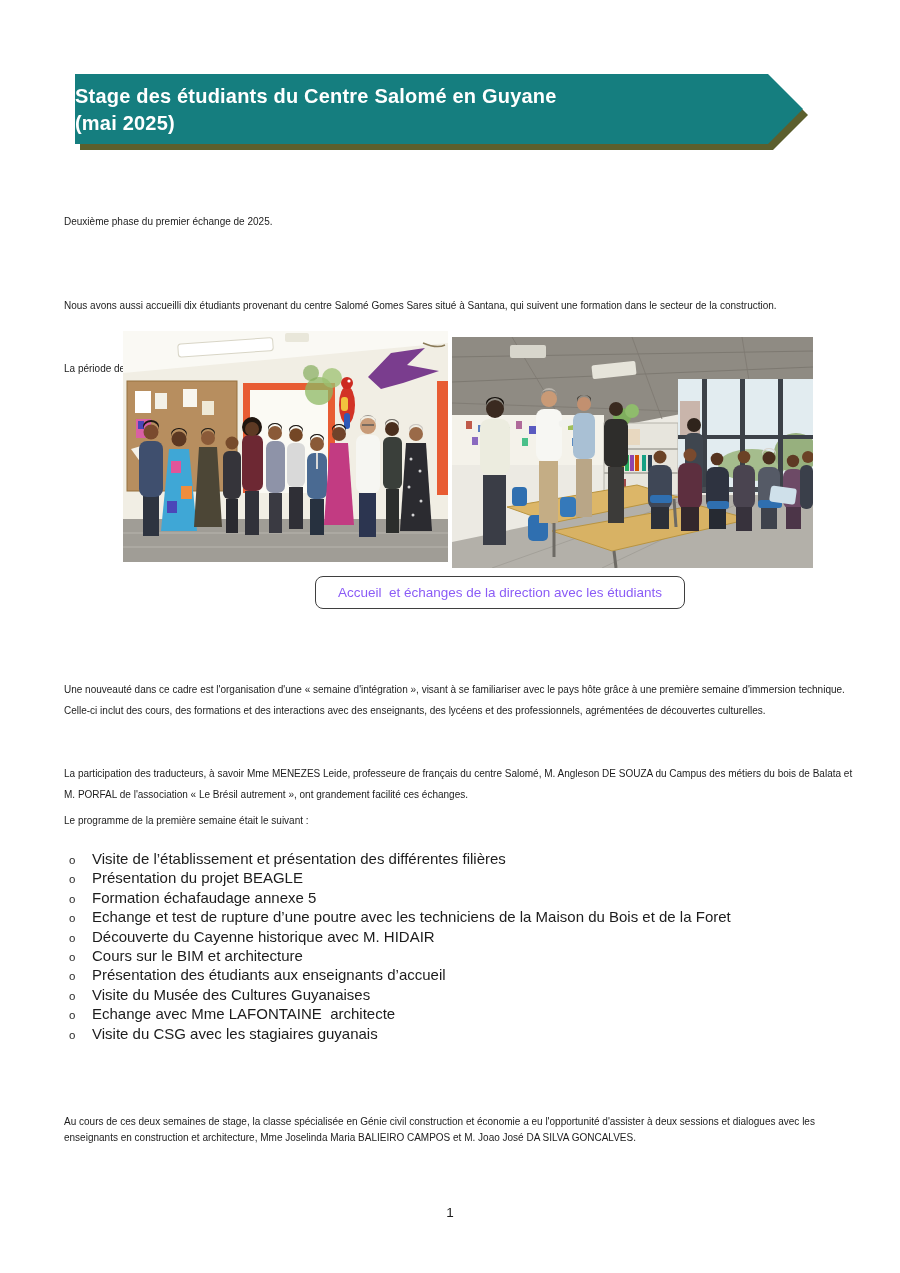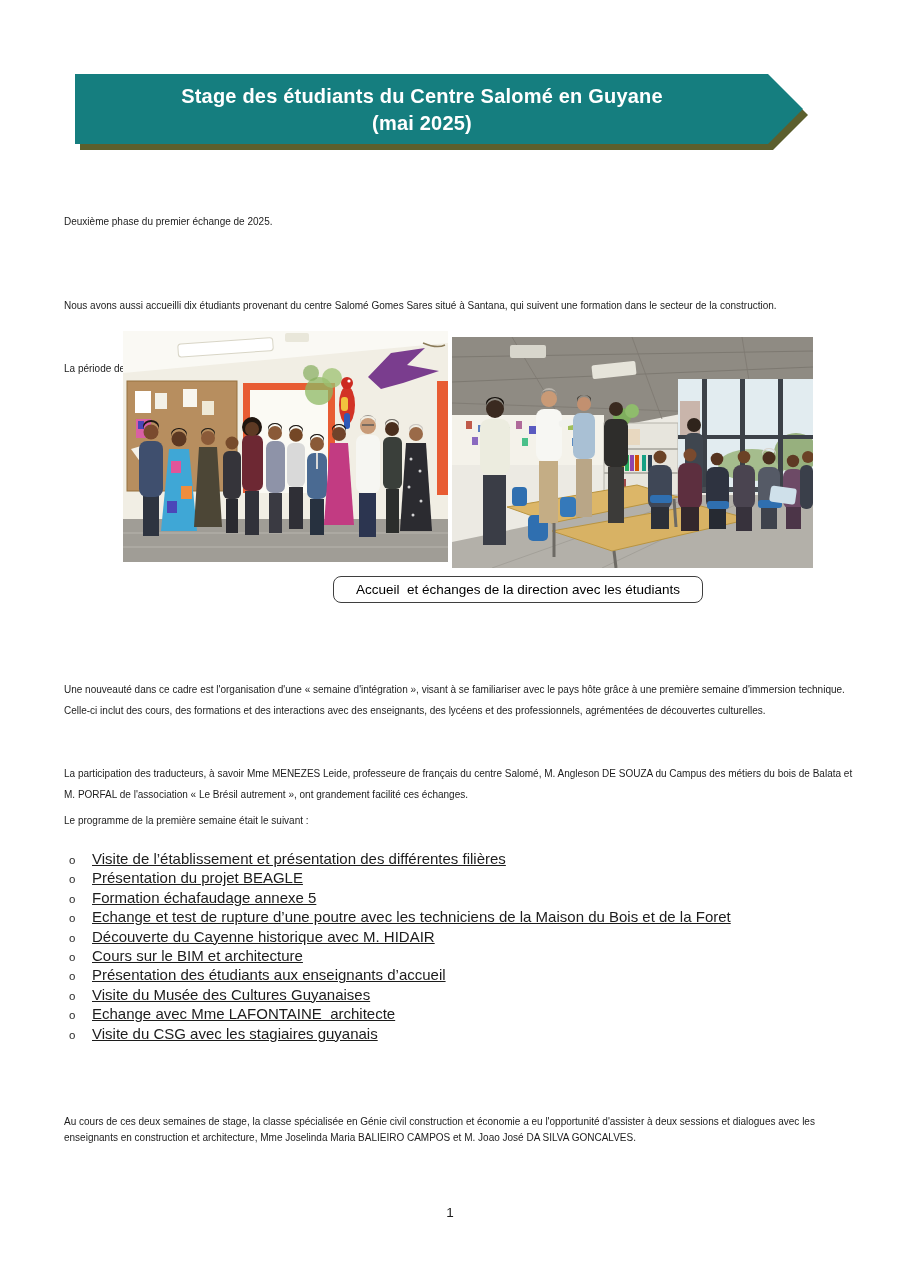--- a/index.html
+++ b/index.html
@@ -17,7 +17,6 @@
     position: absolute;
     left: 75px; top: 83px;
     width: 694px;
-    text-align: center;
     color: #ffffff;
     font-size: 20px;
     font-weight: bold;

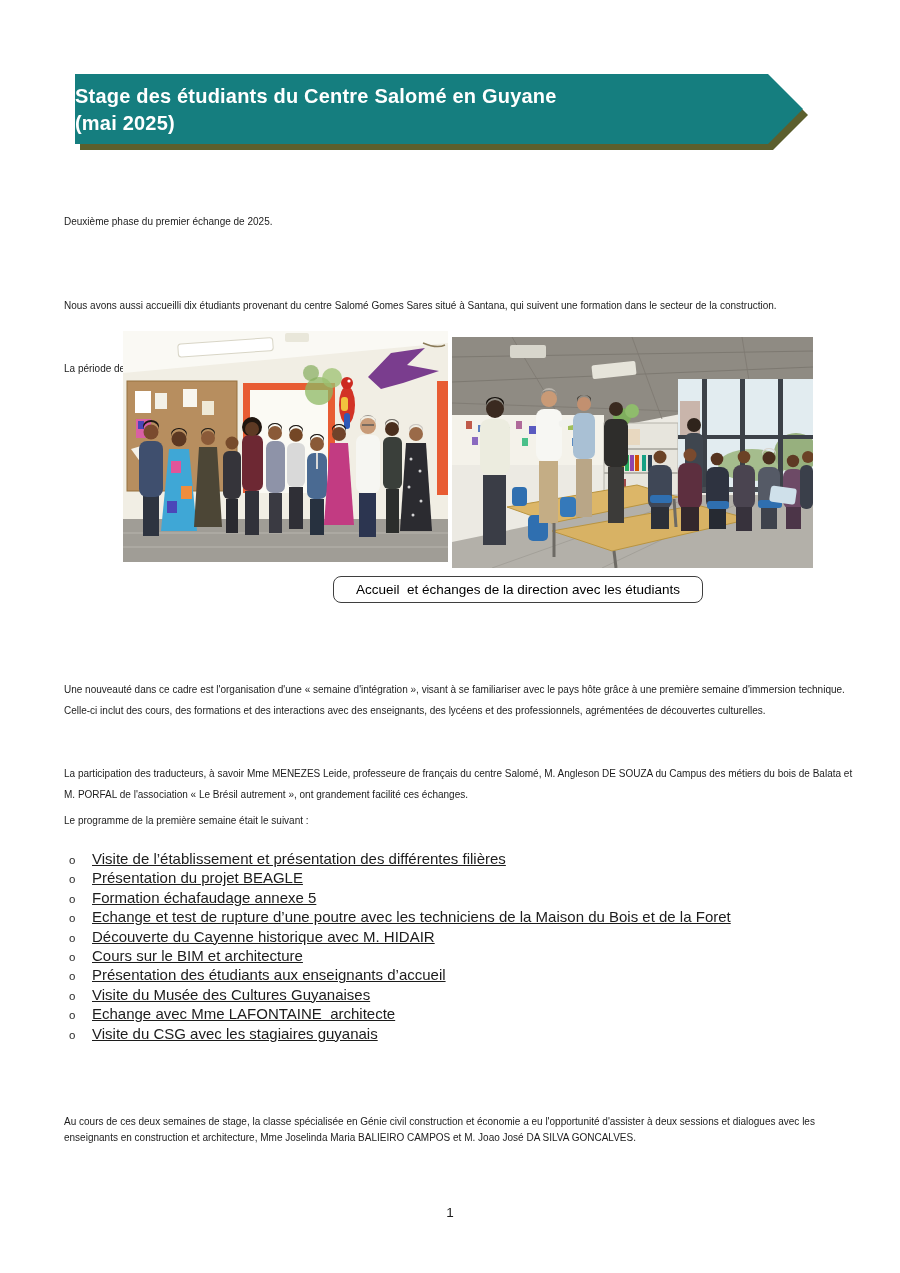--- a/index.html
+++ b/index.html
@@ -36,17 +36,16 @@
   .caption-box {
     position: absolute;
     left: 315px; top: 576px;
-    width: 370px; height: 27px;
+    width: 370px; height: 33px;
     border: 1px solid #3f3f3f;
     border-radius: 8px;
     display: flex;
     align-items: center;
     justify-content: center;
     font-size: 13.5px;
-    color: #000000;
+    color: #8b5cf6;
     white-space: pre-wrap;
     background: #ffffff;
-    margin-left: 18px;
   }
   .program-list {
     position: absolute;

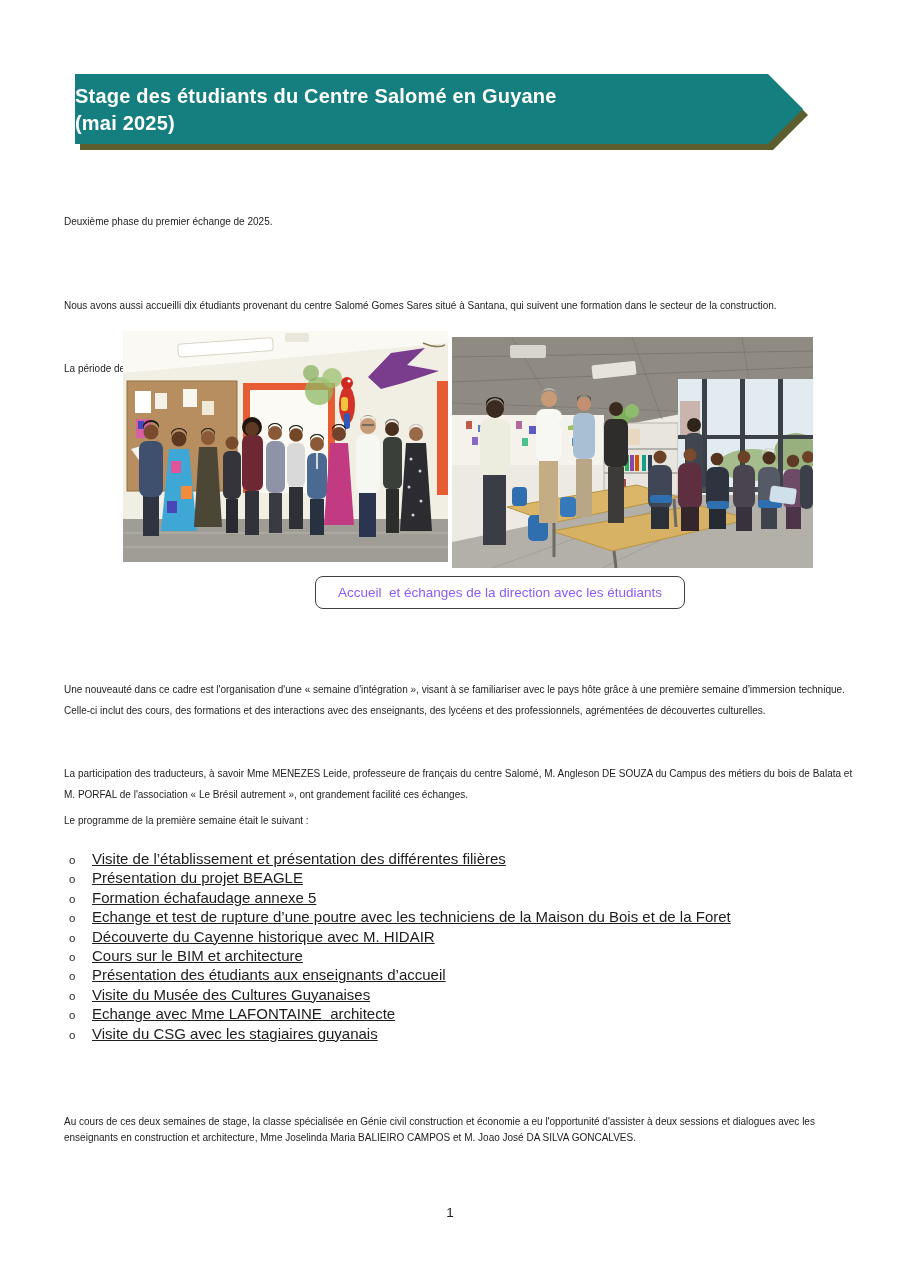--- a/index.html
+++ b/index.html
@@ -66,7 +66,7 @@
     font-size: 11.5px;
     color: #2a2a2a;
   }
-  .li-text { white-space: pre-wrap; text-decoration: underline; }
+  .li-text { white-space: pre-wrap; }
   .wide-lines { line-height: 16px; }
   .footer-num {
     position: absolute;

